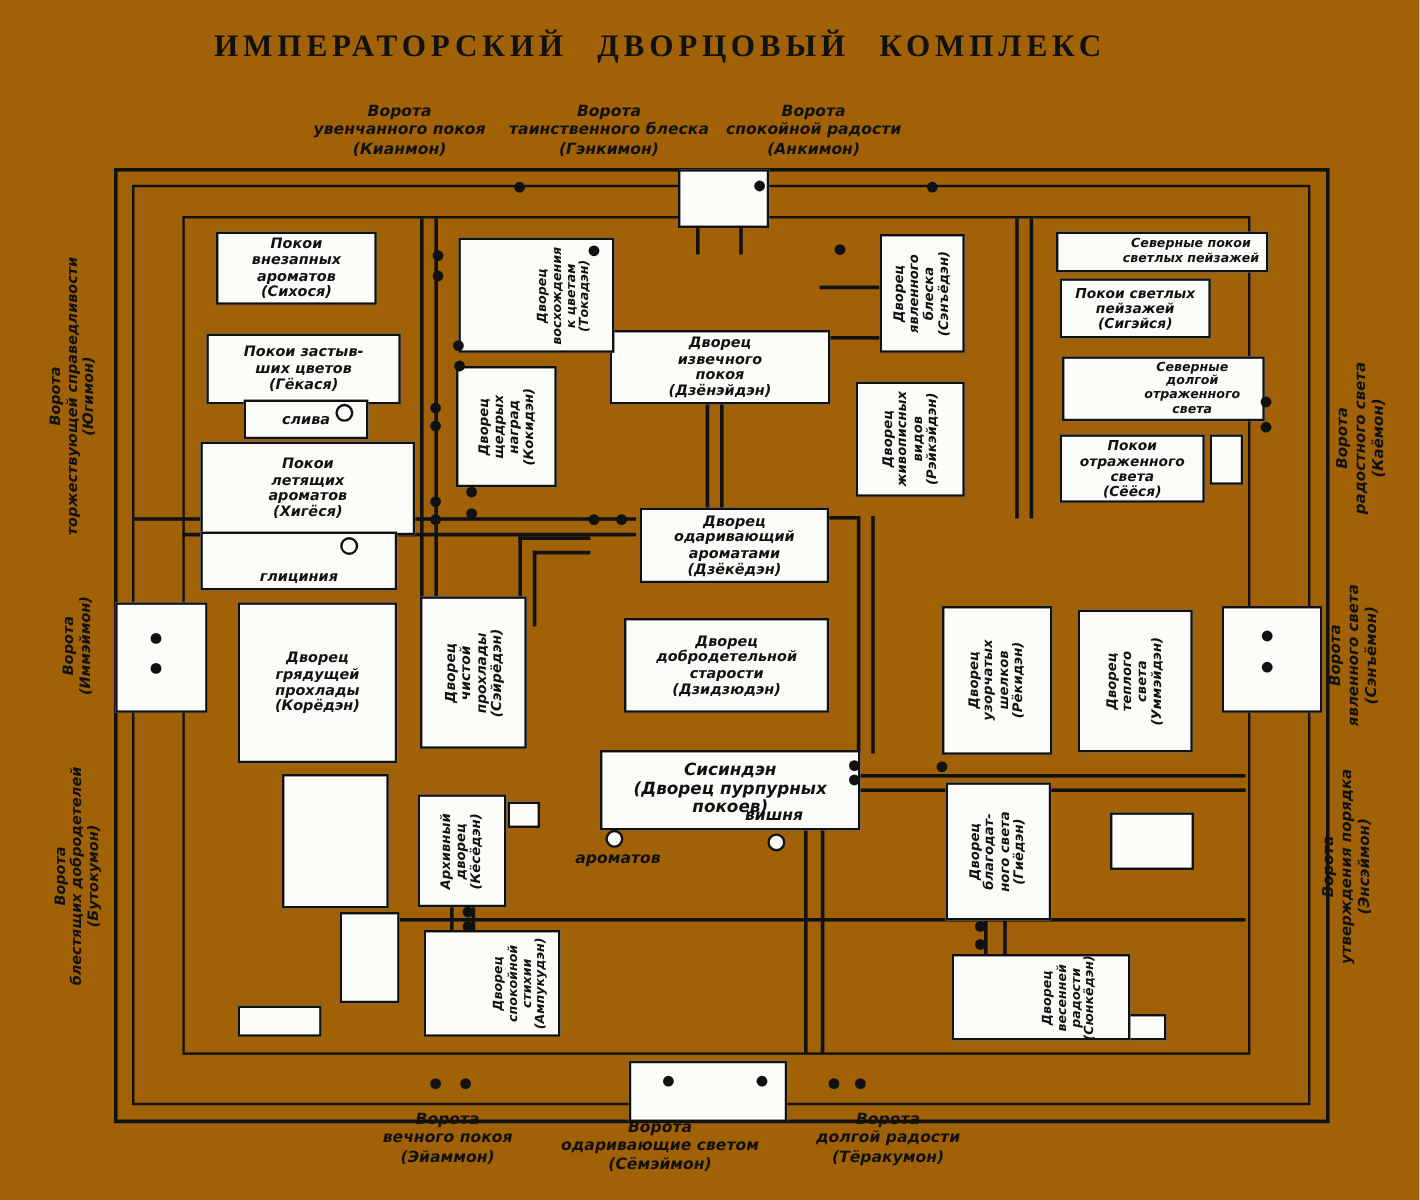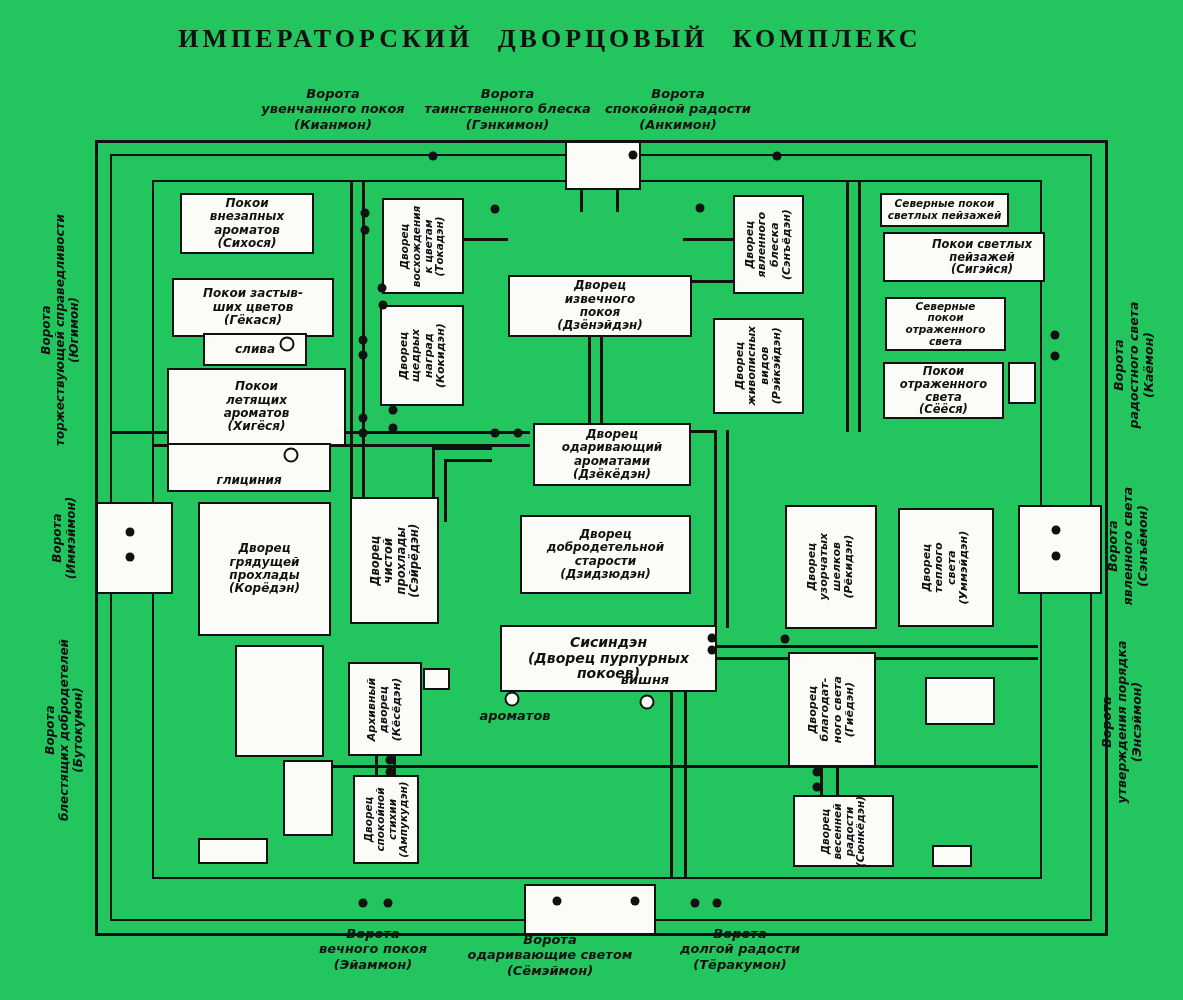--- a/index.html
+++ b/index.html
@@ -3,7 +3,7 @@
 <meta charset="utf-8">
 <style>
   html,body{margin:0;padding:0;background:#fbfbf8;}
-  #canvas{position:relative;width:1183px;height:1000px;background:#22c55e;
+  #canvas{position:relative;width:1183px;height:1000px;background:#a16207;
           font-family:"DejaVu Sans",sans-serif;color:#111;overflow:hidden;}
   .title{position:absolute;top:24px;left:0;width:1100px;text-align:center;
          font-family:"Liberation Serif","DejaVu Serif",serif;

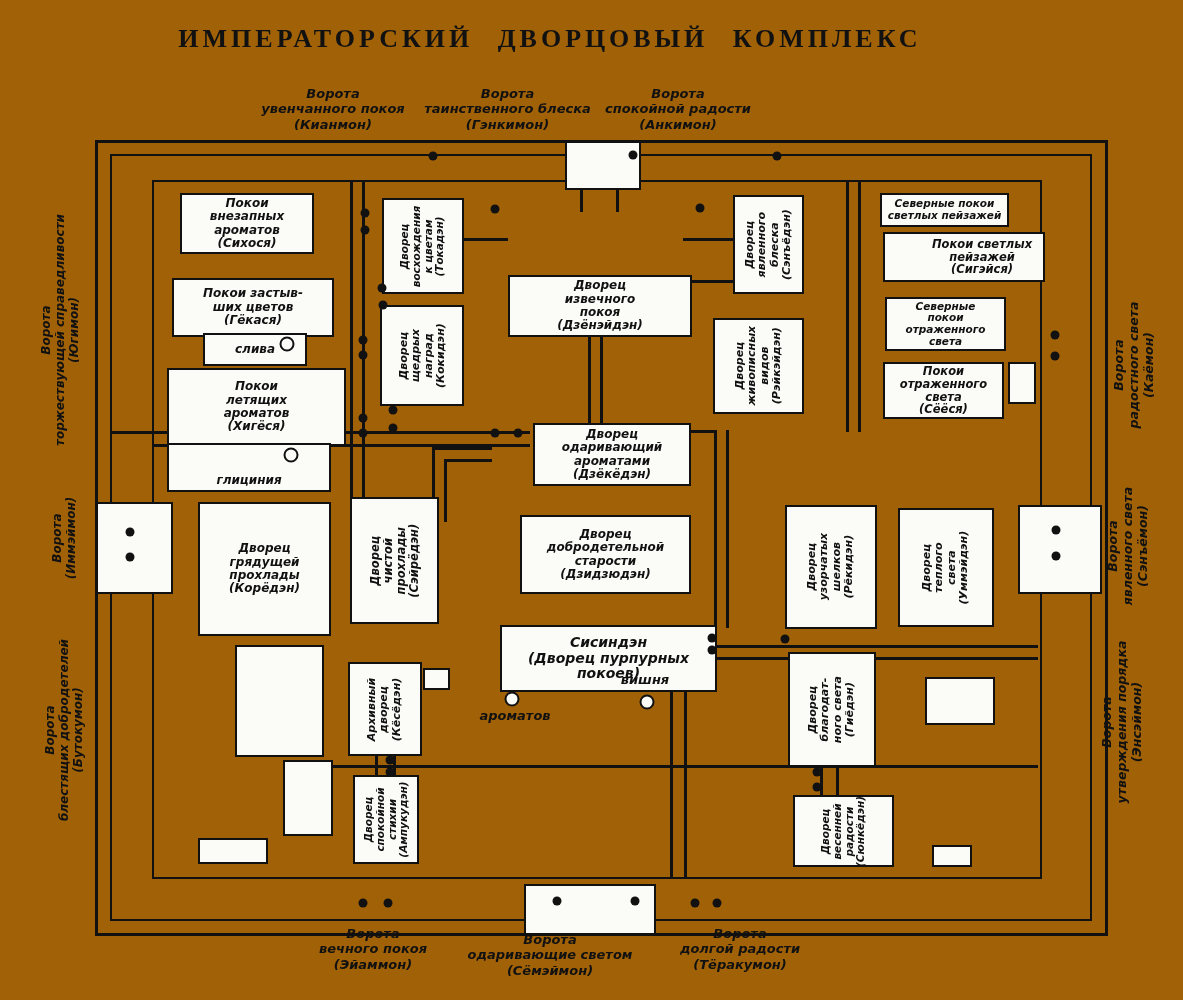--- a/index.html
+++ b/index.html
@@ -27,7 +27,7 @@
                border-radius:50%;background:#fbfbf8;transform:translate(-50%,-50%);}
   .tree-label{position:absolute;font-style:italic;font-weight:600;font-size:13px;
               white-space:pre-line;text-align:center;}
-  .f10{font-size:10.5px;} .f11{font-size:11px;} .f115{font-size:11.5px;} .f14{font-size:14px;}
+  .f10{font-size:10.5px;padding-left:48px;} .f11{font-size:11px;} .f115{font-size:11.5px;} .f14{font-size:14px;}
 </style>
 </head>
 <body>

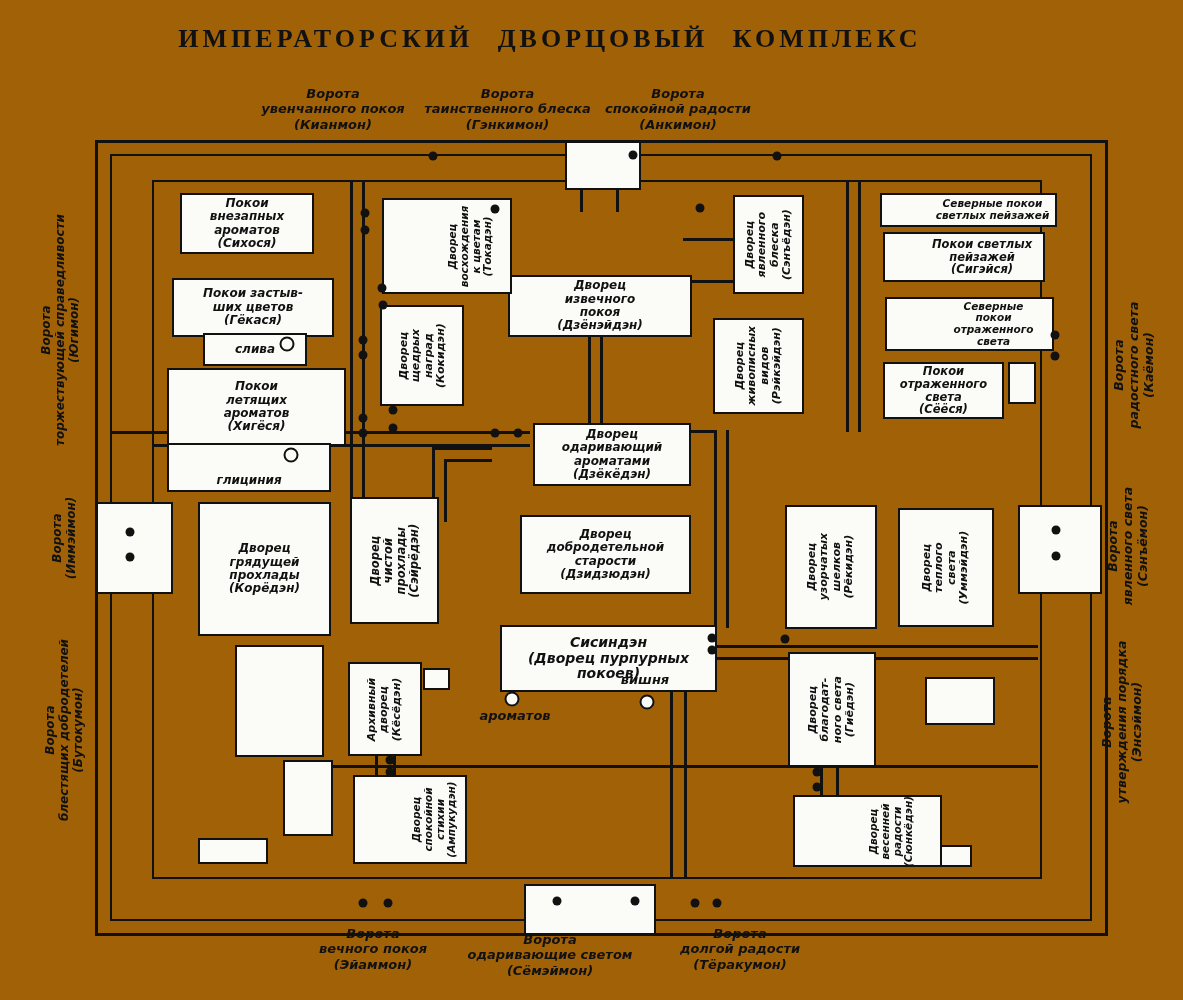--- a/index.html
+++ b/index.html
@@ -100,7 +100,7 @@
 (Дзёнэйдэн)</span></div>
   <div class="bld f10" style="left:880px;top:193px;width:125px;height:30px;"><span>Северные покои
 светлых пейзажей</span></div>
-  <div class="bld f115" style="left:883px;top:232px;width:122px;height:46px;padding-left:36px;"><span>Покои светлых
+  <div class="bld f115" style="left:883px;top:232px;width:122px;height:46px;"><span>Покои светлых
 пейзажей
 (Сигэйся)</span></div>
   <div class="bld f10" style="left:885px;top:297px;width:117px;height:50px;"><span>Северные

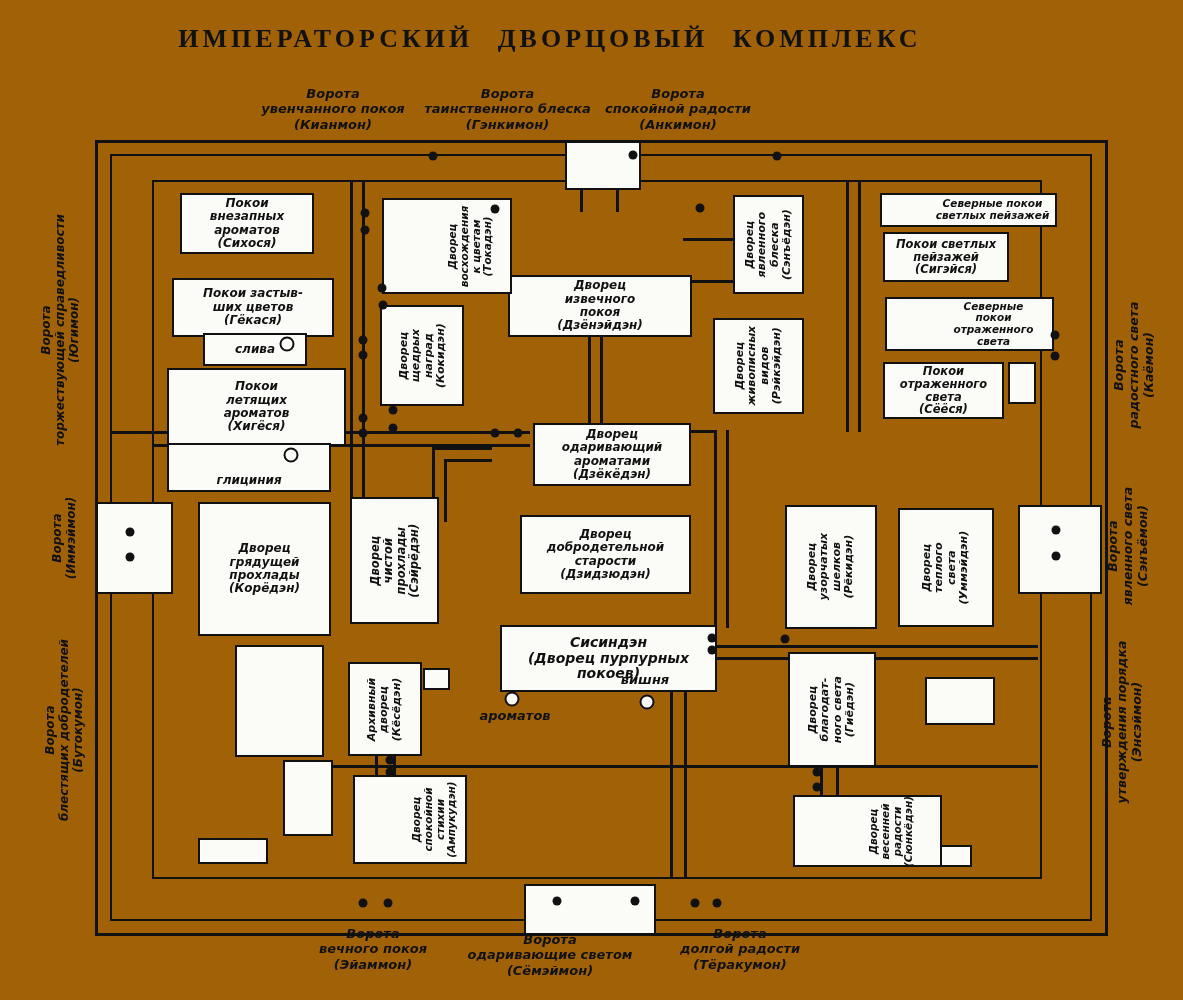--- a/index.html
+++ b/index.html
@@ -104,7 +104,7 @@
 пейзажей
 (Сигэйся)</span></div>
   <div class="bld f10" style="left:885px;top:297px;width:117px;height:50px;"><span>Северные
-покои
+долгой
 отраженного
 света</span></div>
   <div class="bld f115" style="left:883px;top:362px;width:117px;height:53px;"><span>Покои

